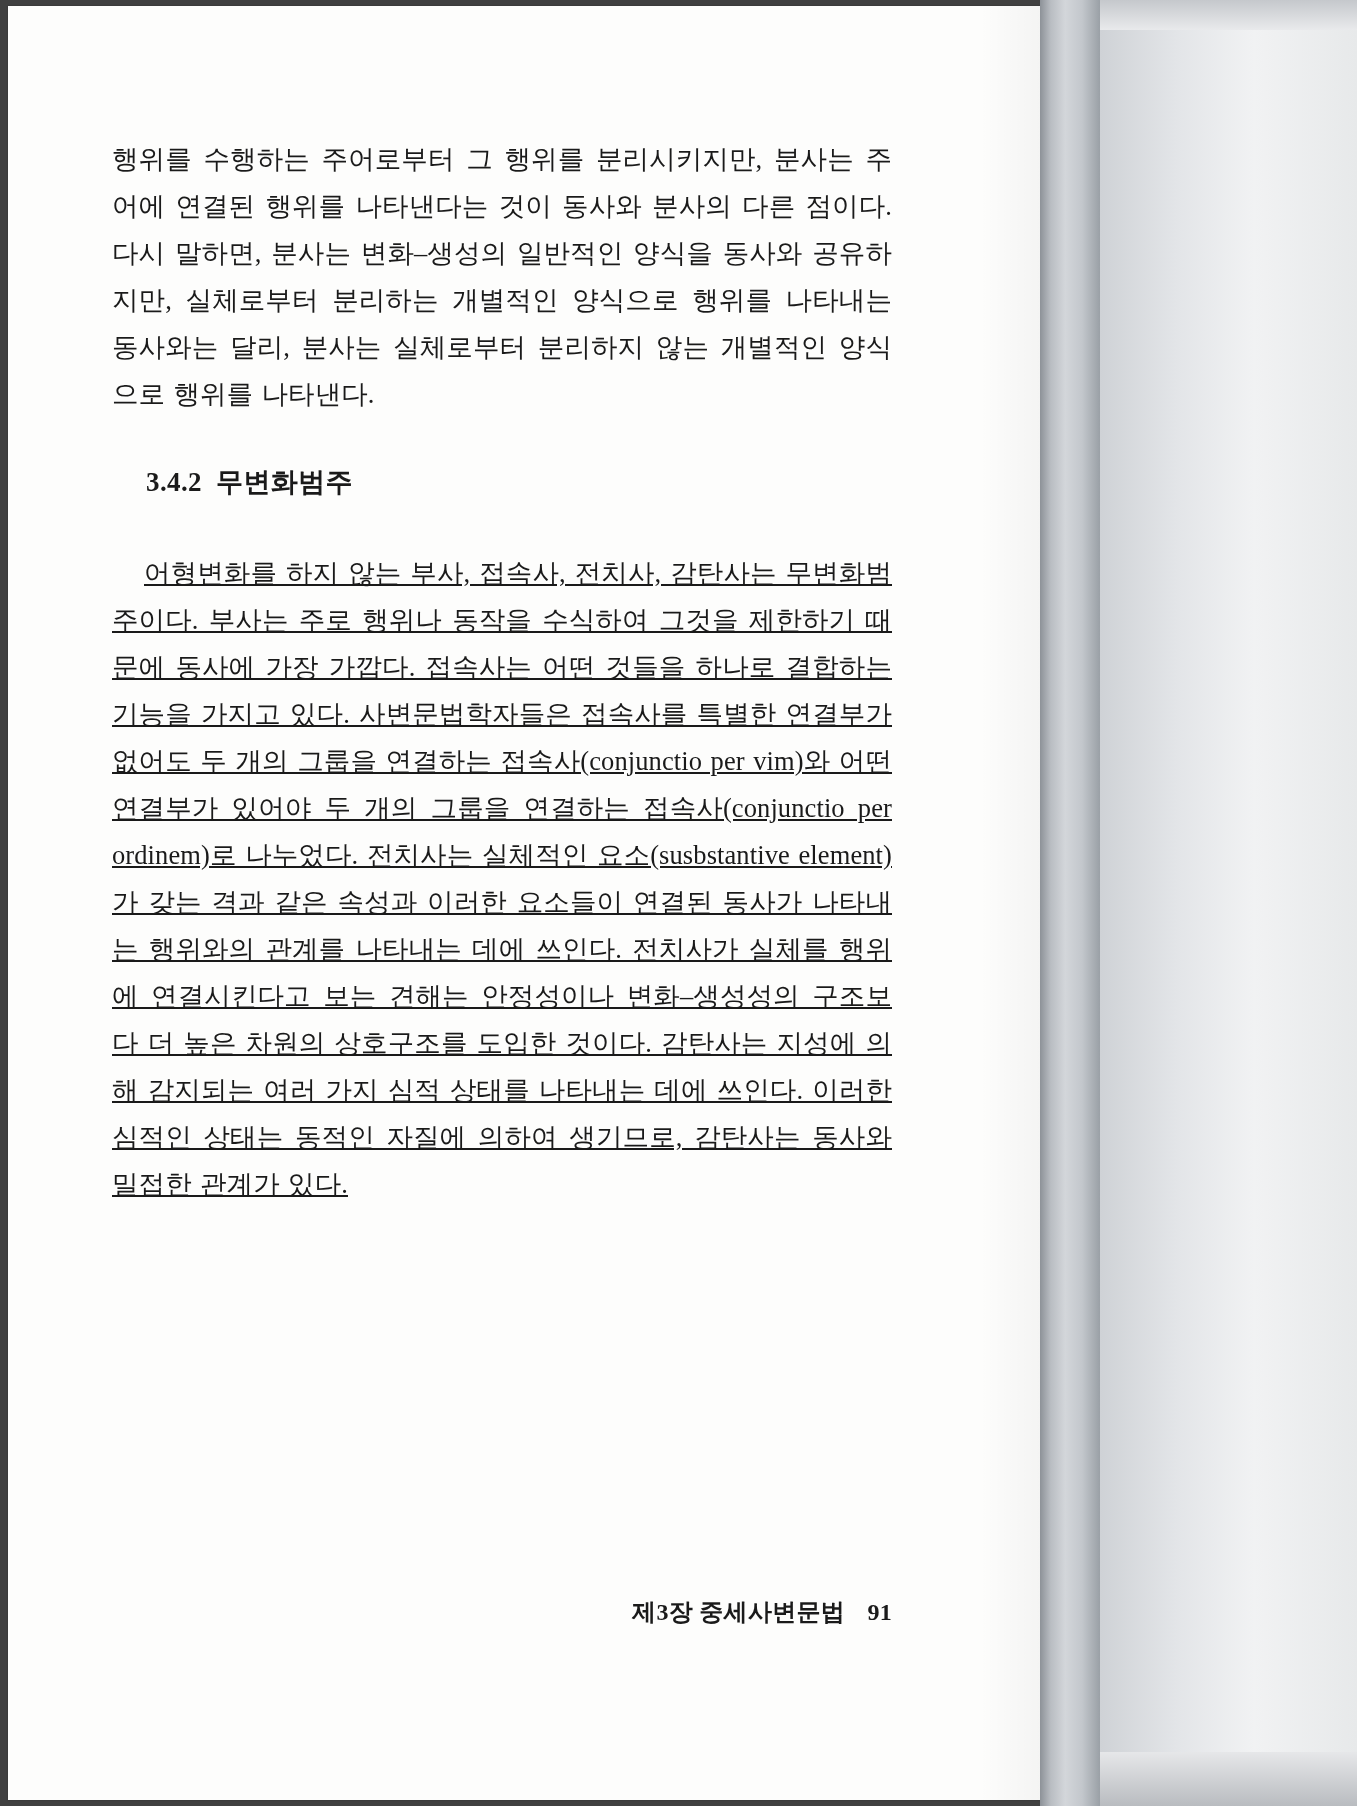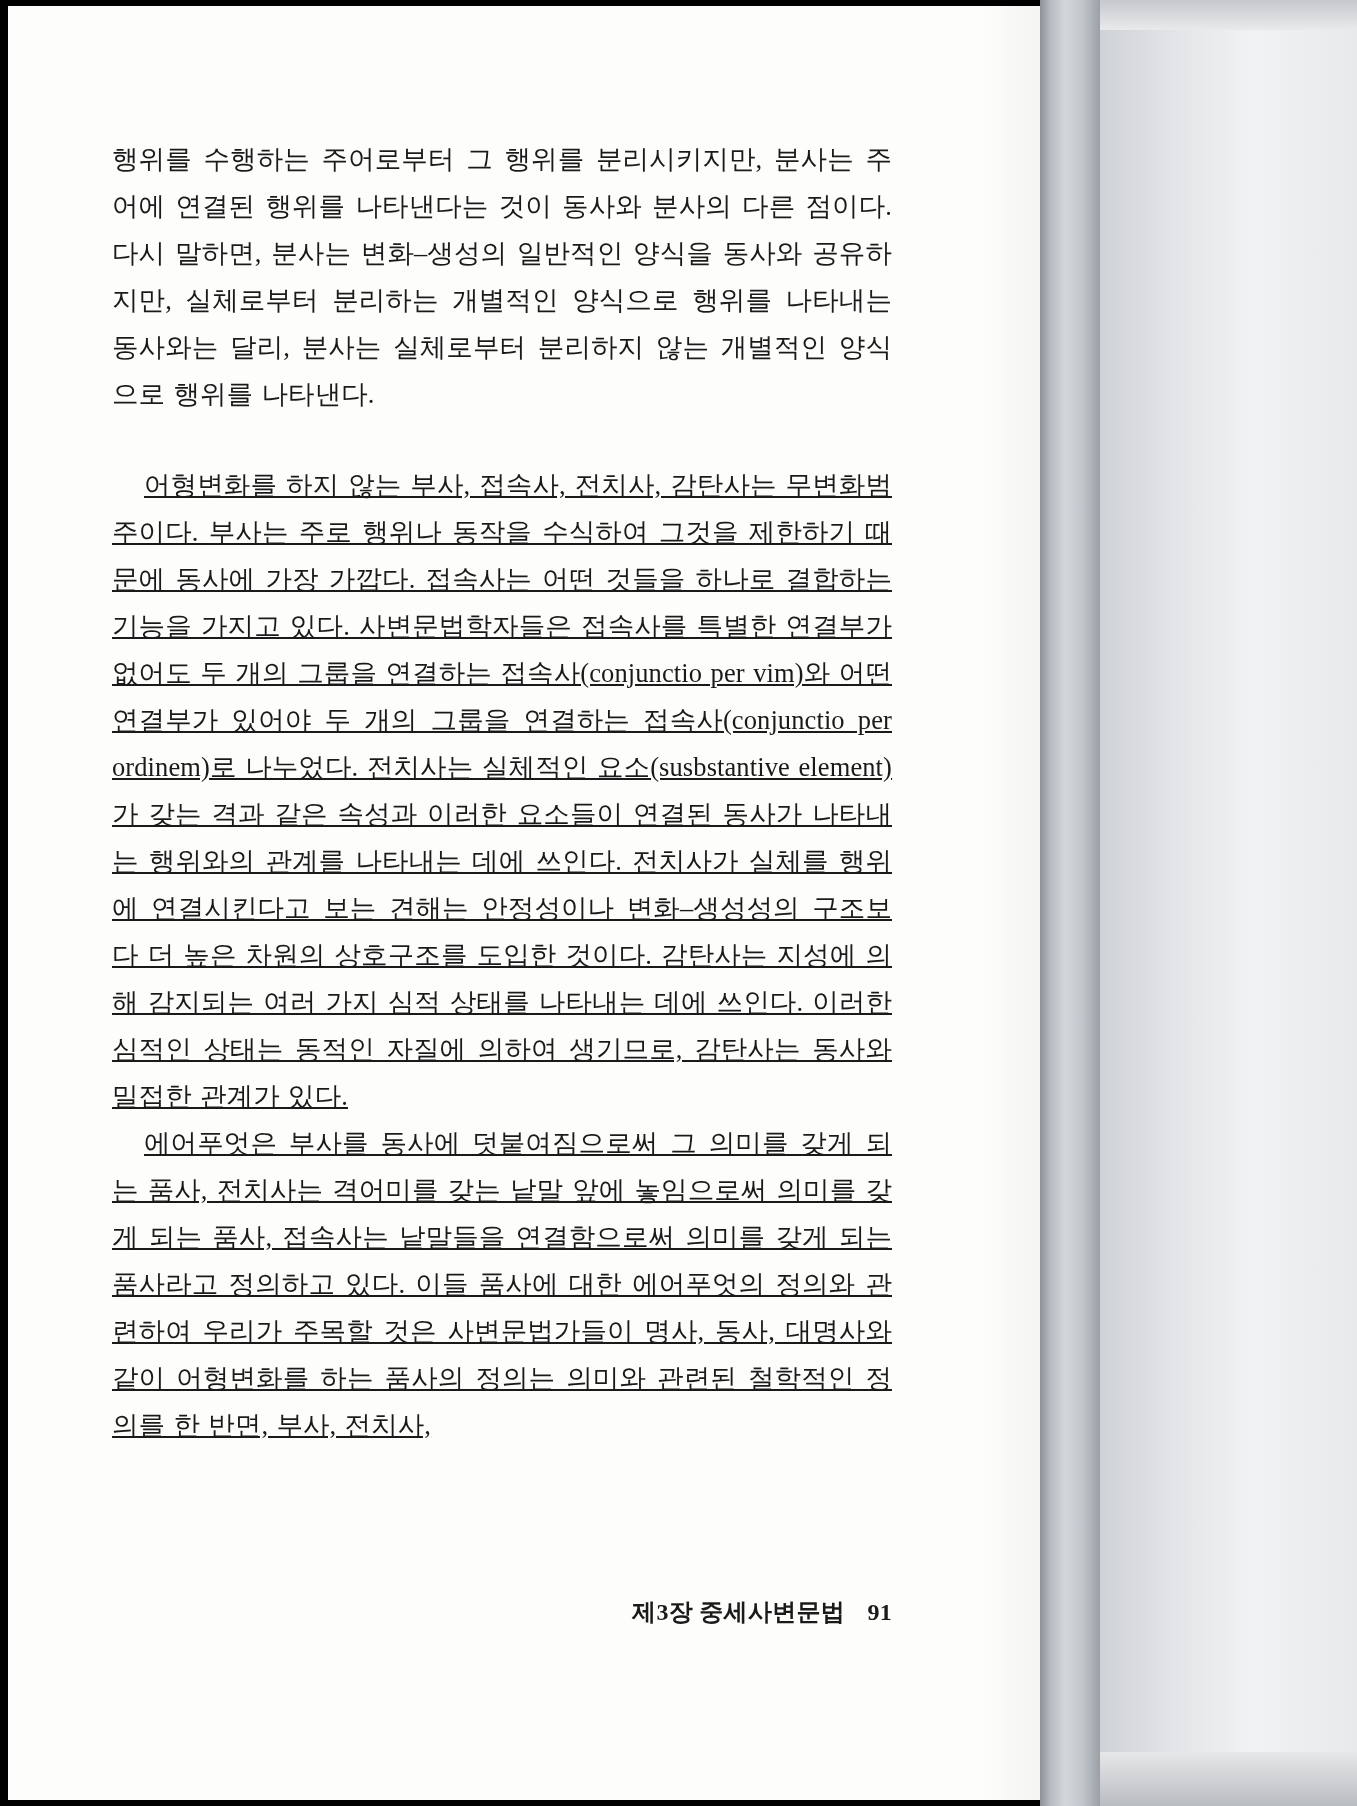--- a/index.html
+++ b/index.html
@@ -18,7 +18,7 @@
     position: relative;
     width: 1195px;
     height: 1806px;
-    background: #000000;
+    background: #404040;
   }
 
   

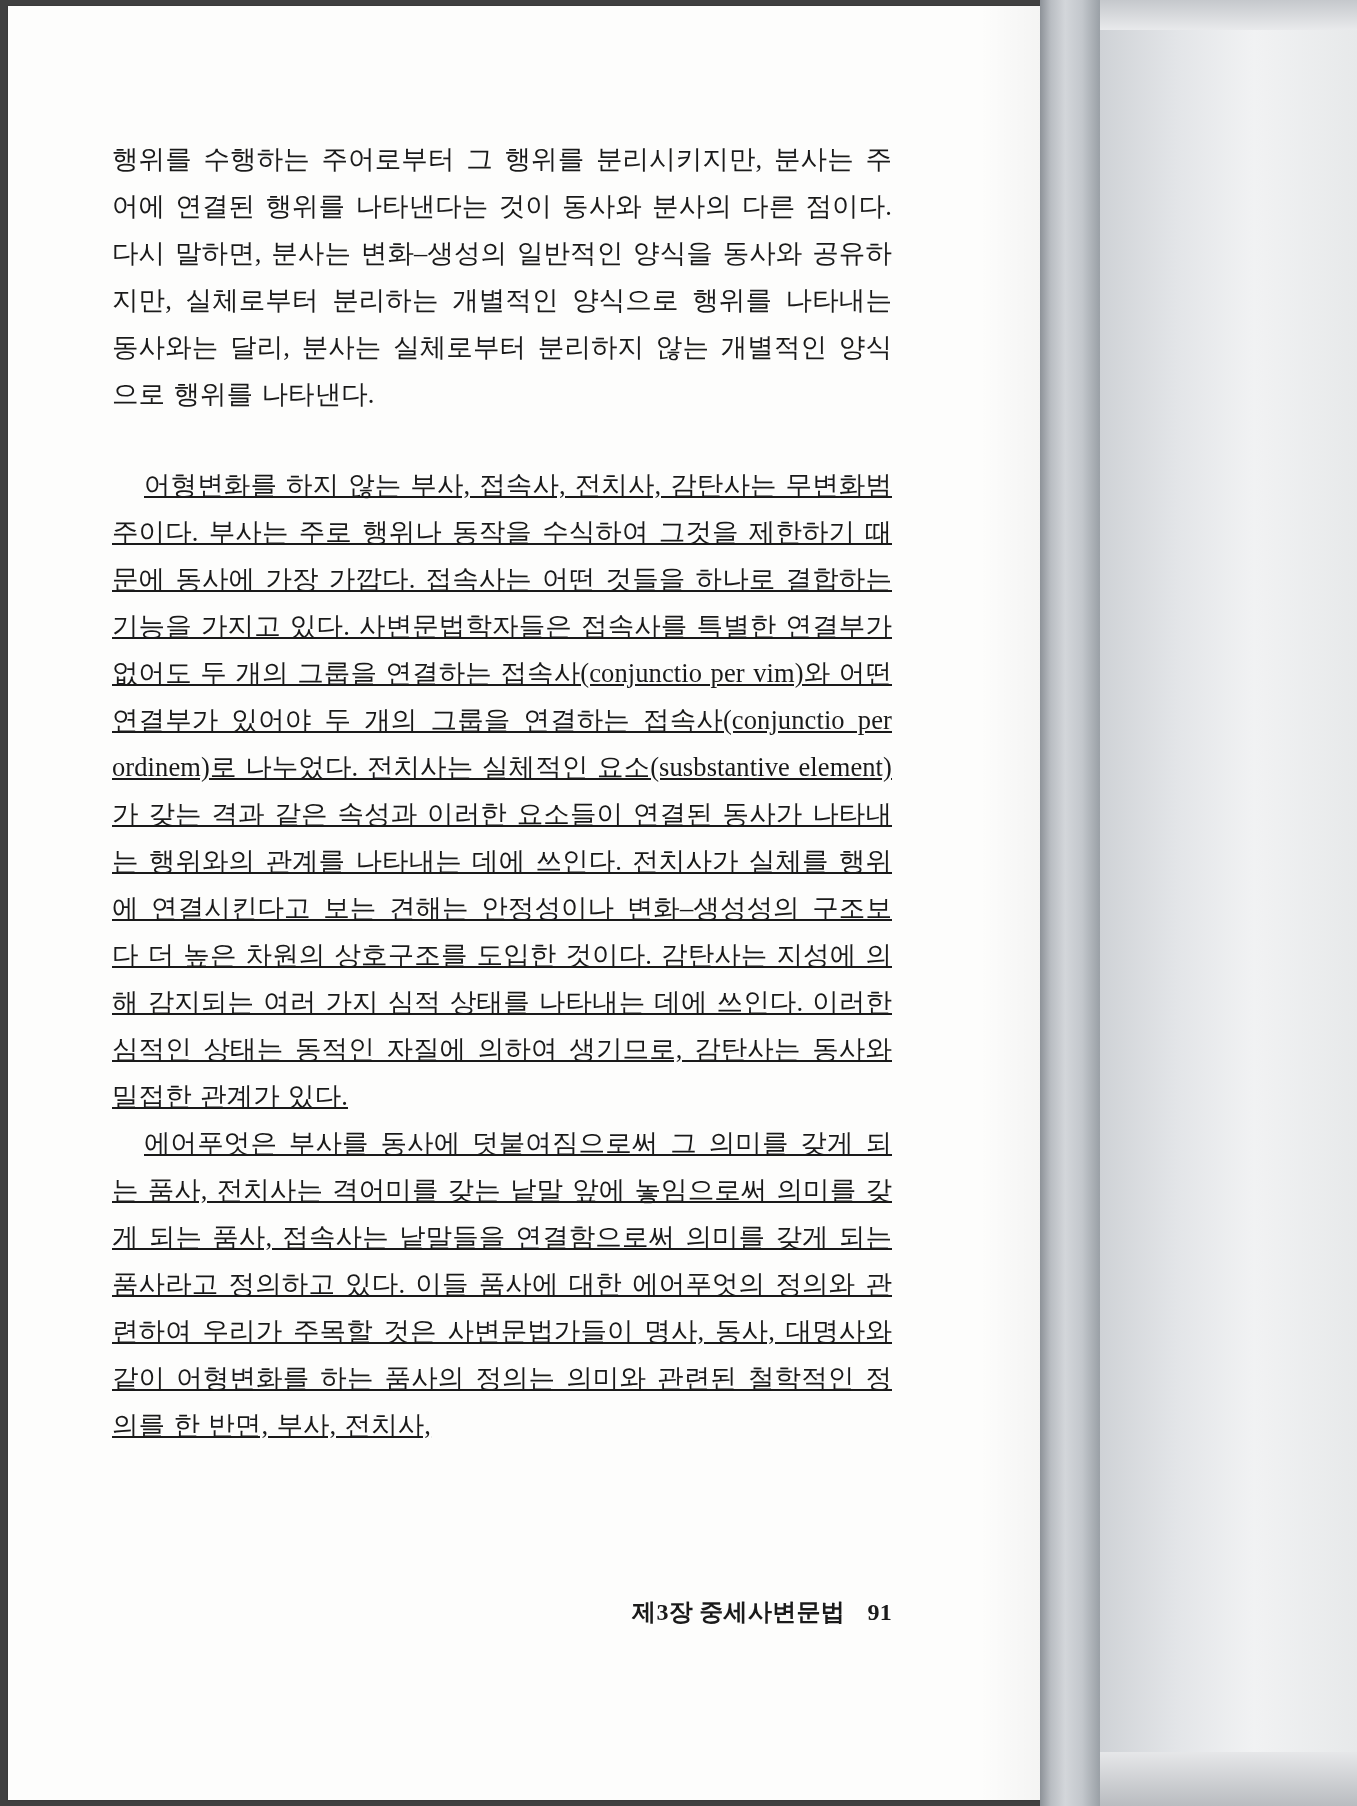--- a/index.html
+++ b/index.html
@@ -159,6 +159,9 @@
 
       <p class="para first gap-after-para">행위를 수행하는 주어로부터 그 행위를 분리시키지만, 분사는 주어에 연결된 행위를 나타낸다는 것이 동사와 분사의 다른 점이다. 다시 말하면, 분사는 변화–생성의 일반적인 양식을 동사와 공유하지만, 실체로부터 분리하는 개별적인 양식으로 행위를 나타내는 동사와는 달리, 분사는 실체로부터 분리하지 않는 개별적인 양식으로 행위를 나타낸다.</p>
 
+      <h3 class="heading">
+        <span class="num">3.4.2</span><span>무변화범주</span>
+      </h3>
 
       <p class="para indent">어형변화를 하지 않는 부사, 접속사, 전치사, 감탄사는 무변화범주이다. 부사는 주로 행위나 동작을 수식하여 그것을 제한하기 때문에 동사에 가장 가깝다. 접속사는 어떤 것들을 하나로 결합하는 기능을 가지고 있다. 사변문법학자들은 접속사를 특별한 연결부가 없어도 두 개의 그룹을 연결하는 접속사(conjunctio per vim)와 어떤 연결부가 있어야 두 개의 그룹을 연결하는 접속사(conjunctio per ordinem)로 나누었다. 전치사는 실체적인 요소(susbstantive element)가 갖는 격과 같은 속성과 이러한 요소들이 연결된 동사가 나타내는 행위와의 관계를 나타내는 데에 쓰인다. 전치사가 실체를 행위에 연결시킨다고 보는 견해는 안정성이나 변화–생성성의 구조보다 더 높은 차원의 상호구조를 도입한 것이다. 감탄사는 지성에 의해 감지되는 여러 가지 심적 상태를 나타내는 데에 쓰인다. 이러한 심적인 상태는 동적인 자질에 의하여 생기므로, 감탄사는 동사와 밀접한 관계가 있다.</p>
 

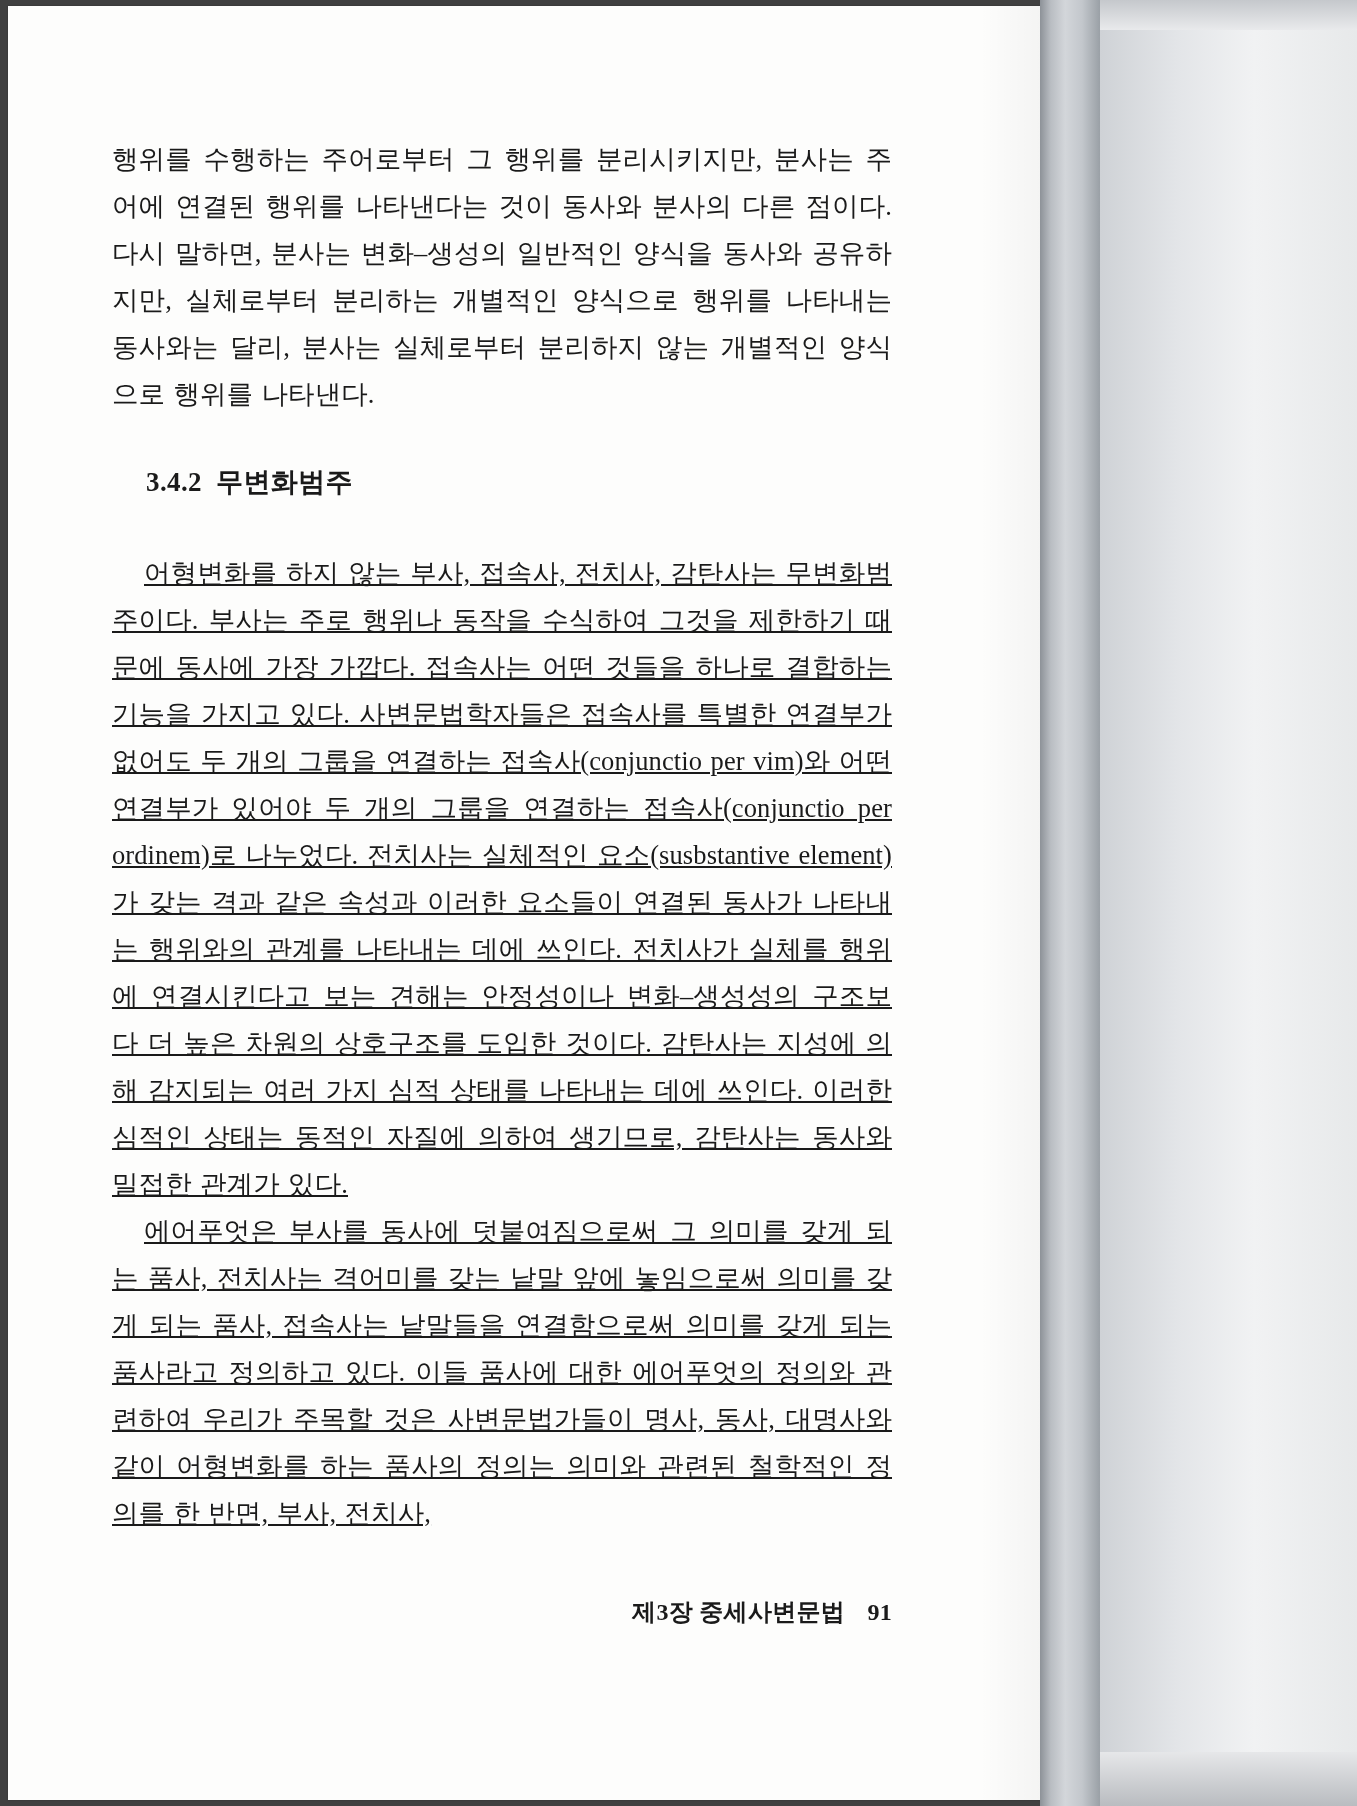--- a/index.html
+++ b/index.html
@@ -165,7 +165,6 @@
 
       <p class="para indent">어형변화를 하지 않는 부사, 접속사, 전치사, 감탄사는 무변화범주이다. 부사는 주로 행위나 동작을 수식하여 그것을 제한하기 때문에 동사에 가장 가깝다. 접속사는 어떤 것들을 하나로 결합하는 기능을 가지고 있다. 사변문법학자들은 접속사를 특별한 연결부가 없어도 두 개의 그룹을 연결하는 접속사(conjunctio per vim)와 어떤 연결부가 있어야 두 개의 그룹을 연결하는 접속사(conjunctio per ordinem)로 나누었다. 전치사는 실체적인 요소(susbstantive element)가 갖는 격과 같은 속성과 이러한 요소들이 연결된 동사가 나타내는 행위와의 관계를 나타내는 데에 쓰인다. 전치사가 실체를 행위에 연결시킨다고 보는 견해는 안정성이나 변화–생성성의 구조보다 더 높은 차원의 상호구조를 도입한 것이다. 감탄사는 지성에 의해 감지되는 여러 가지 심적 상태를 나타내는 데에 쓰인다. 이러한 심적인 상태는 동적인 자질에 의하여 생기므로, 감탄사는 동사와 밀접한 관계가 있다.</p>
 
-      <p class="para indent">에어푸엇은 부사를 동사에 덧붙여짐으로써 그 의미를 갖게 되는 품사, 전치사는 격어미를 갖는 낱말 앞에 놓임으로써 의미를 갖게 되는 품사, 접속사는 낱말들을 연결함으로써 의미를 갖게 되는 품사라고 정의하고 있다. 이들 품사에 대한 에어푸엇의 정의와 관련하여 우리가 주목할 것은 사변문법가들이 명사, 동사, 대명사와 같이 어형변화를 하는 품사의 정의는 의미와 관련된 철학적인 정의를 한 반면, 부사, 전치사,</p>
     </div>
 
     <div class="footer">

